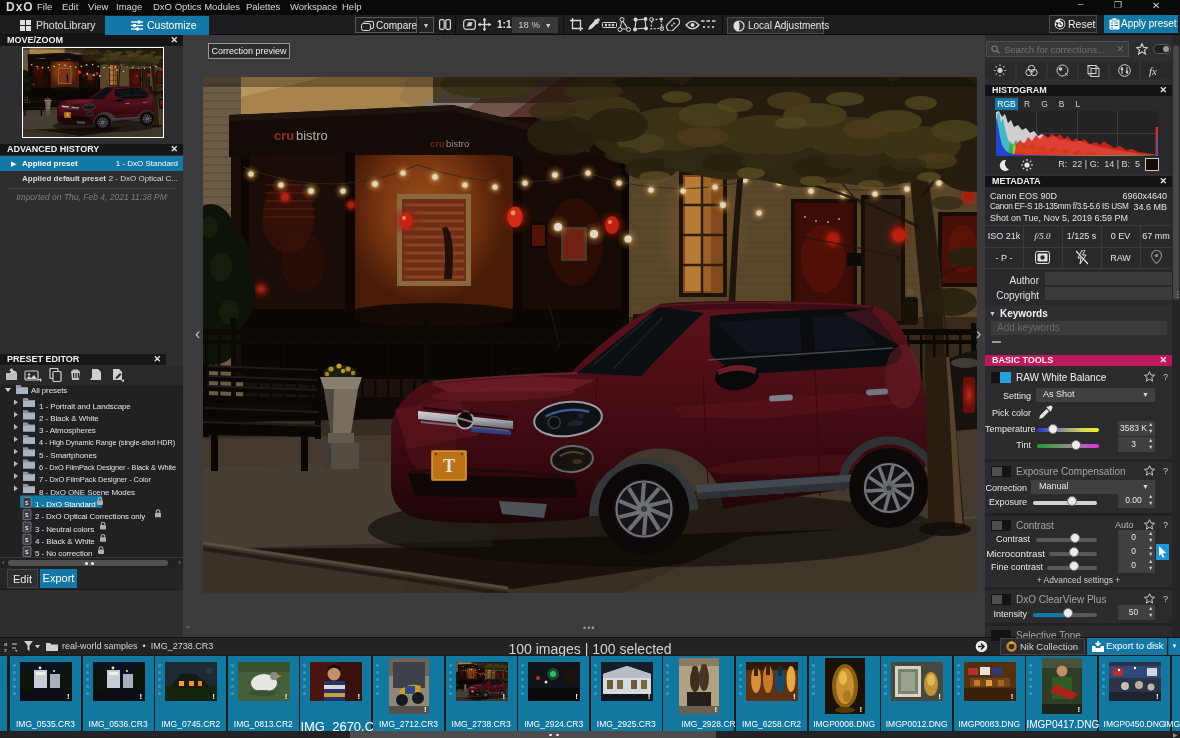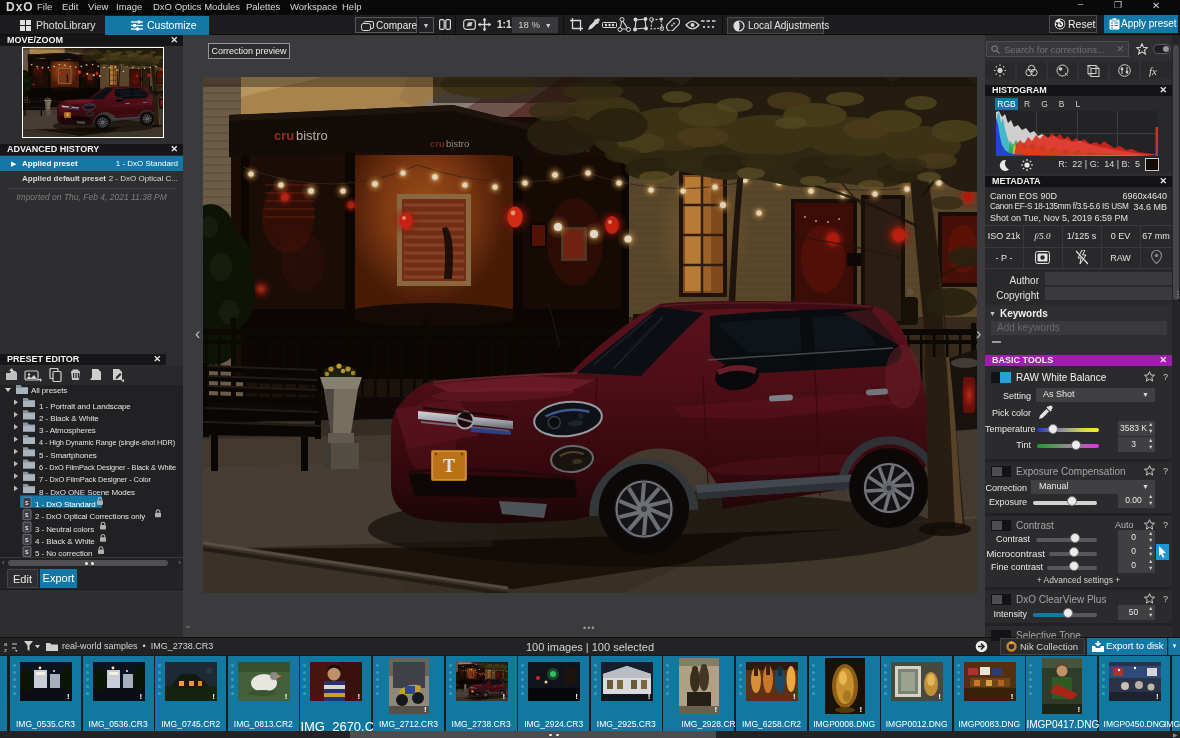--- a/index.html
+++ b/index.html
@@ -1121,7 +1121,7 @@
 <div class="abs" style="left:991px;top:321px;width:176px;height:14px;background:#3a3a3c;color:#69696b;font-size:10px;padding:1px 0 0 6px">Add keywords</div>
 <div class="abs" style="left:992px;top:341px;width:9px;height:2px;background:#9a9a9a"></div>
 
-<div class="abs hdr" style="left:985px;top:355px;width:187px;background:#a21caf">BASIC TOOLS<span class="x">✕</span></div>
+<div class="abs hdr" style="left:985px;top:355px;width:187px;background:#be185d">BASIC TOOLS<span class="x">✕</span></div>
 <div class="abs" style="left:985px;top:366px;width:187px;height:271px;background:#2b2b2d;font-size:9px;color:#e8e8e8">
 
 <div style="position:absolute;left:6px;top:6px;width:20px;height:11px;background:#131315"></div>

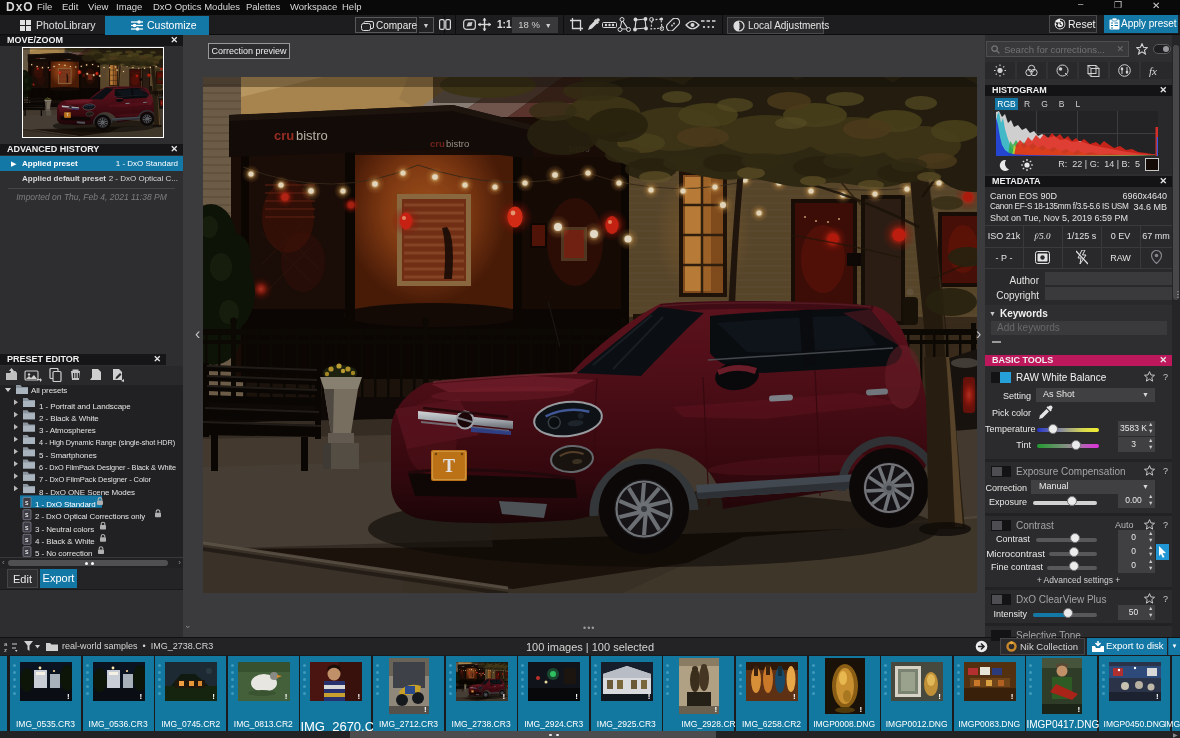--- a/index.html
+++ b/index.html
@@ -1233,7 +1233,7 @@
     <path d="M0 1 h4 l1.5 1.5 H12 V9 H0 Z" fill="#d0d0d0"></path>
   </svg>
 <div class="abs" style="left:62px;top:641px;color:#d4d4d4;font-size:9px">real-world samples&nbsp; •&nbsp; IMG_2738.CR3</div>
-<div class="abs" style="left:490px;top:641px;width:200px;text-align:center;color:#d4d4d4;font-size:11px">100 images | 100 selected</div>
+<div class="abs" style="left:490px;top:641px;width:200px;text-align:center;color:#d4d4d4;font-size:14px">100 images | 100 selected</div>
 <svg class="abs" style="left:975px;top:640px" width="13" height="13" viewBox="0 0 13 13">
     <circle cx="6.5" cy="6.5" r="5.8" fill="#ececec"></circle>
     <path d="M3 6.5 h5 M6 3.5 l3 3 -3 3" stroke="#232325" stroke-width="1.6" fill="none"></path>

